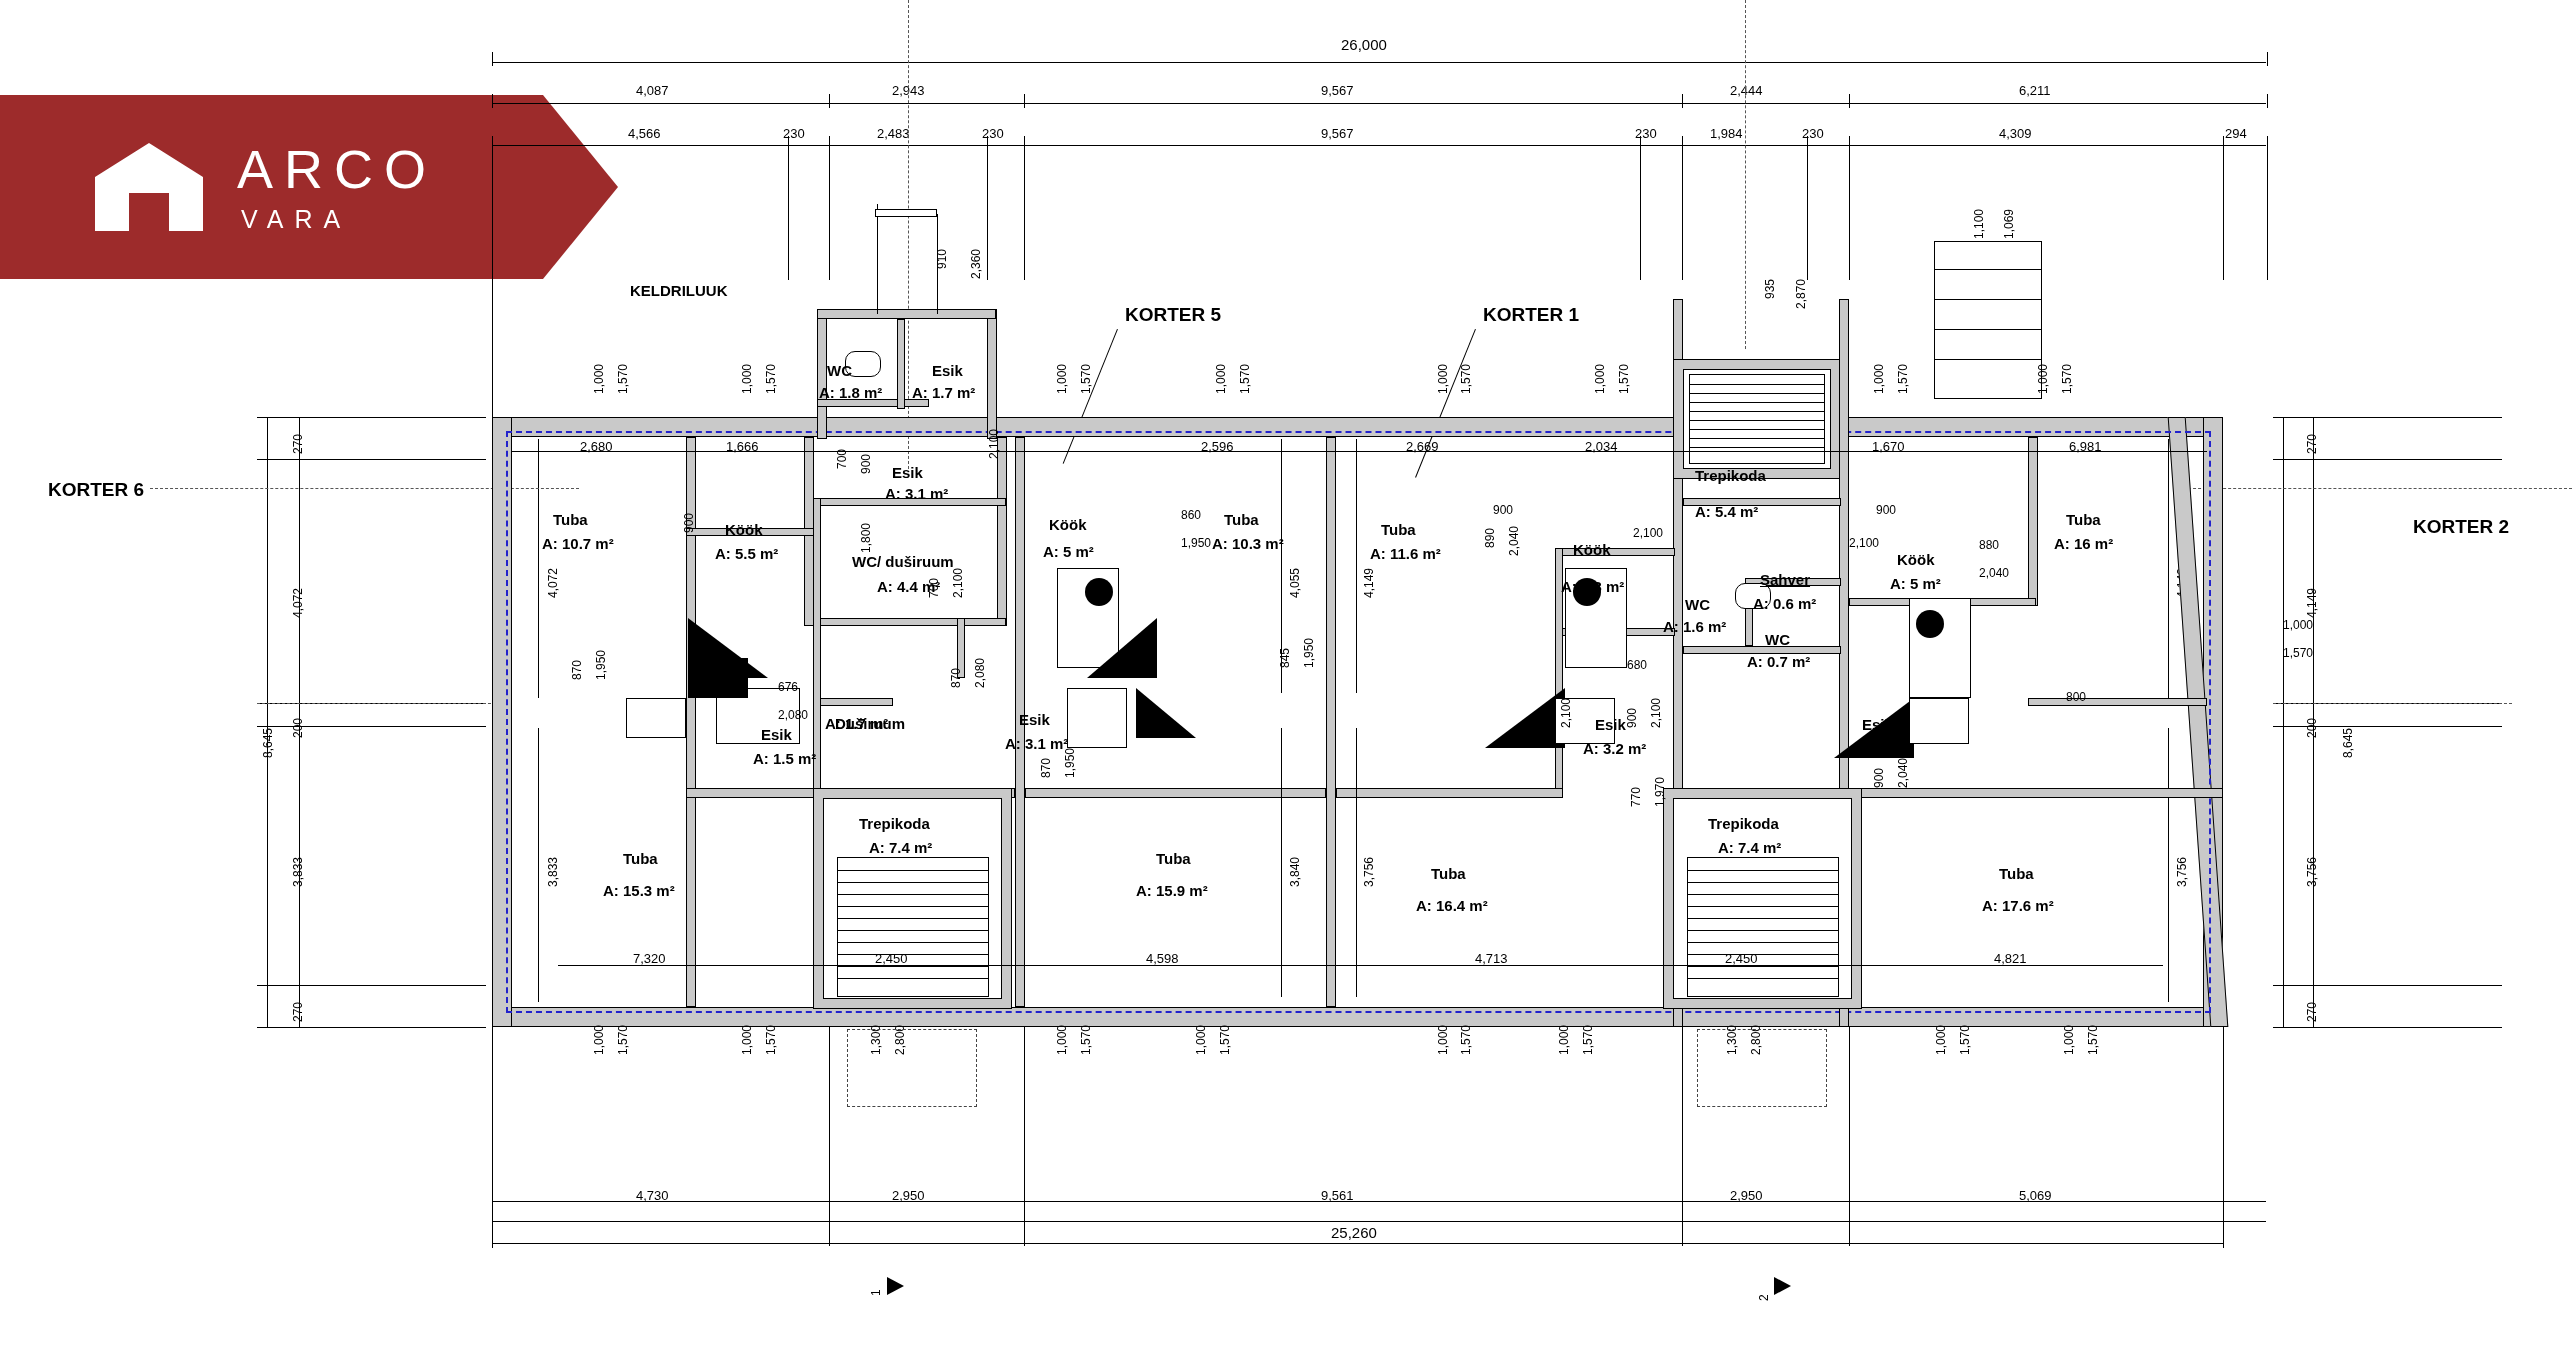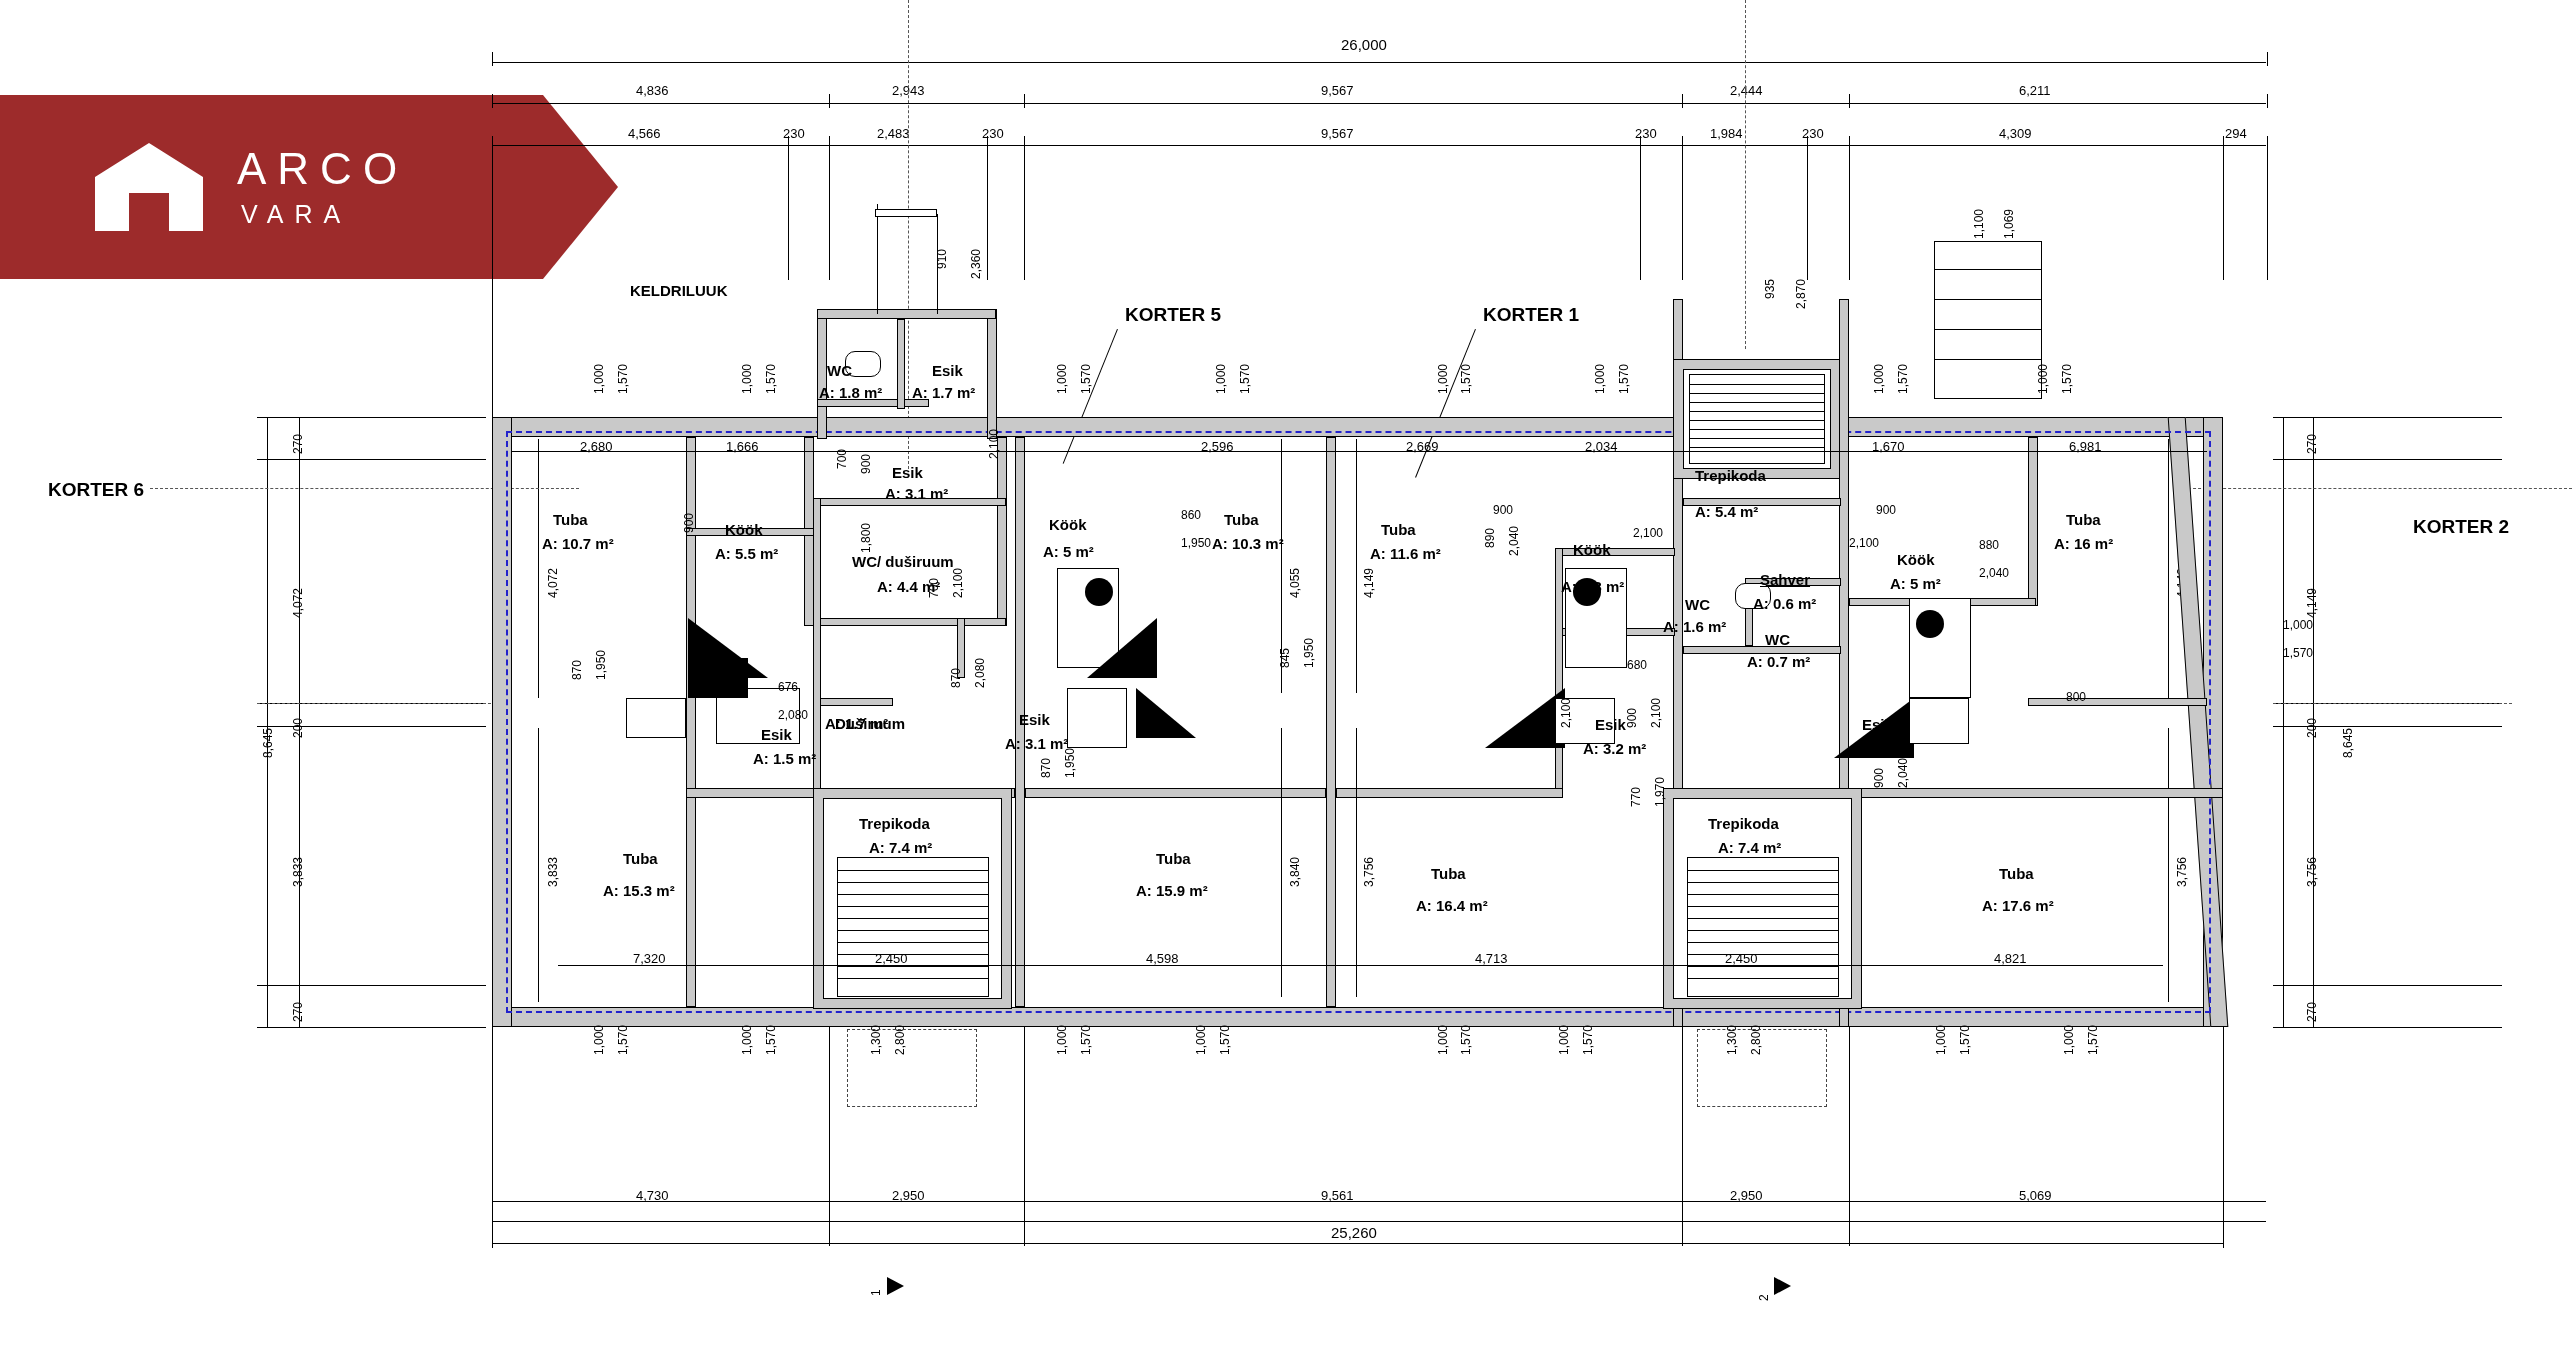--- a/index.html
+++ b/index.html
@@ -84,7 +84,7 @@
   <div class="tick" style="left:1682px;top:94px;"></div>
   <div class="tick" style="left:1849px;top:94px;"></div>
   <div class="tick" style="left:2267px;top:94px;"></div>
-  <div class="lbl sm" style="left:636px;top:83px;">4,836</div>
+  <div class="lbl sm" style="left:636px;top:83px;">4,087</div>
   <div class="lbl sm" style="left:892px;top:83px;">2,943</div>
   <div class="lbl sm" style="left:1321px;top:83px;">9,567</div>
   <div class="lbl sm" style="left:1730px;top:83px;">2,444</div>

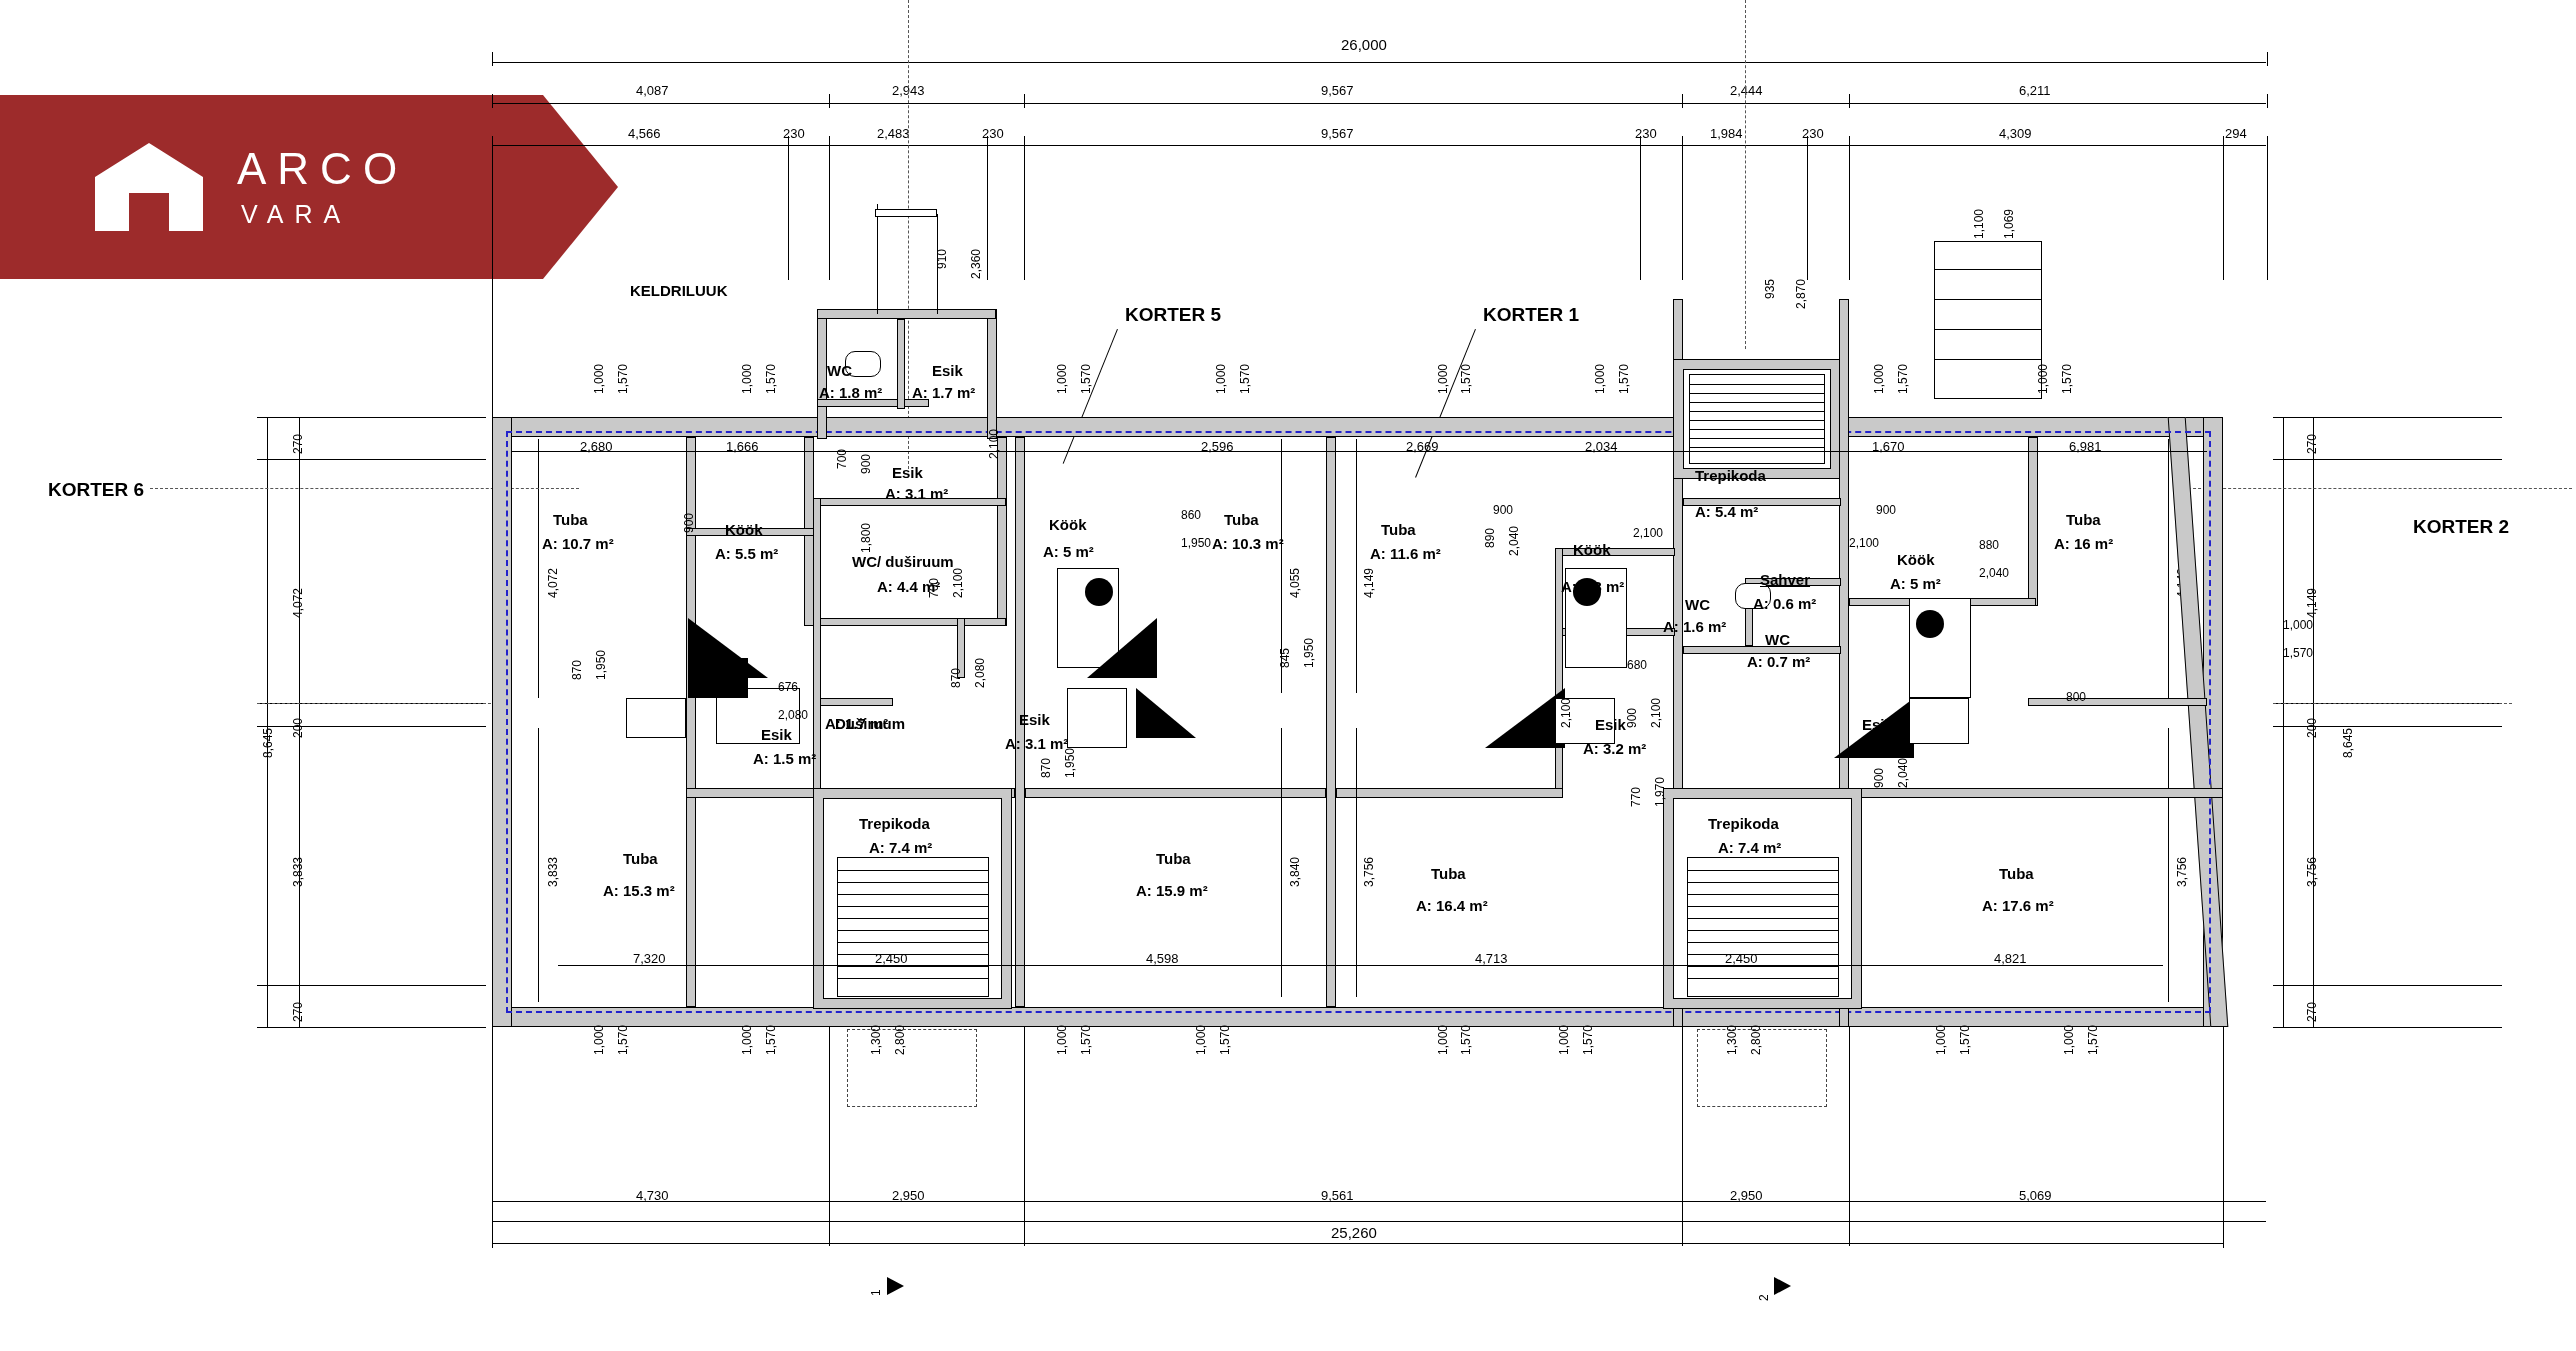--- a/index.html
+++ b/index.html
@@ -26,7 +26,7 @@
     clip-path:polygon(0 34px, 54px 0, 108px 34px, 108px 88px, 74px 88px, 74px 50px, 34px 50px, 34px 88px, 0 88px);
   }
   .logo-text{color:#fff;line-height:1;}
-  .logo-text .t1{font-size:44px;letter-spacing:11px;font-weight:400;}
+  .logo-text .t1{font-size:54px;letter-spacing:11px;font-weight:400;}
   .logo-text .t2{font-size:25px;letter-spacing:11px;margin-top:11px;margin-left:4px;}
 
   

